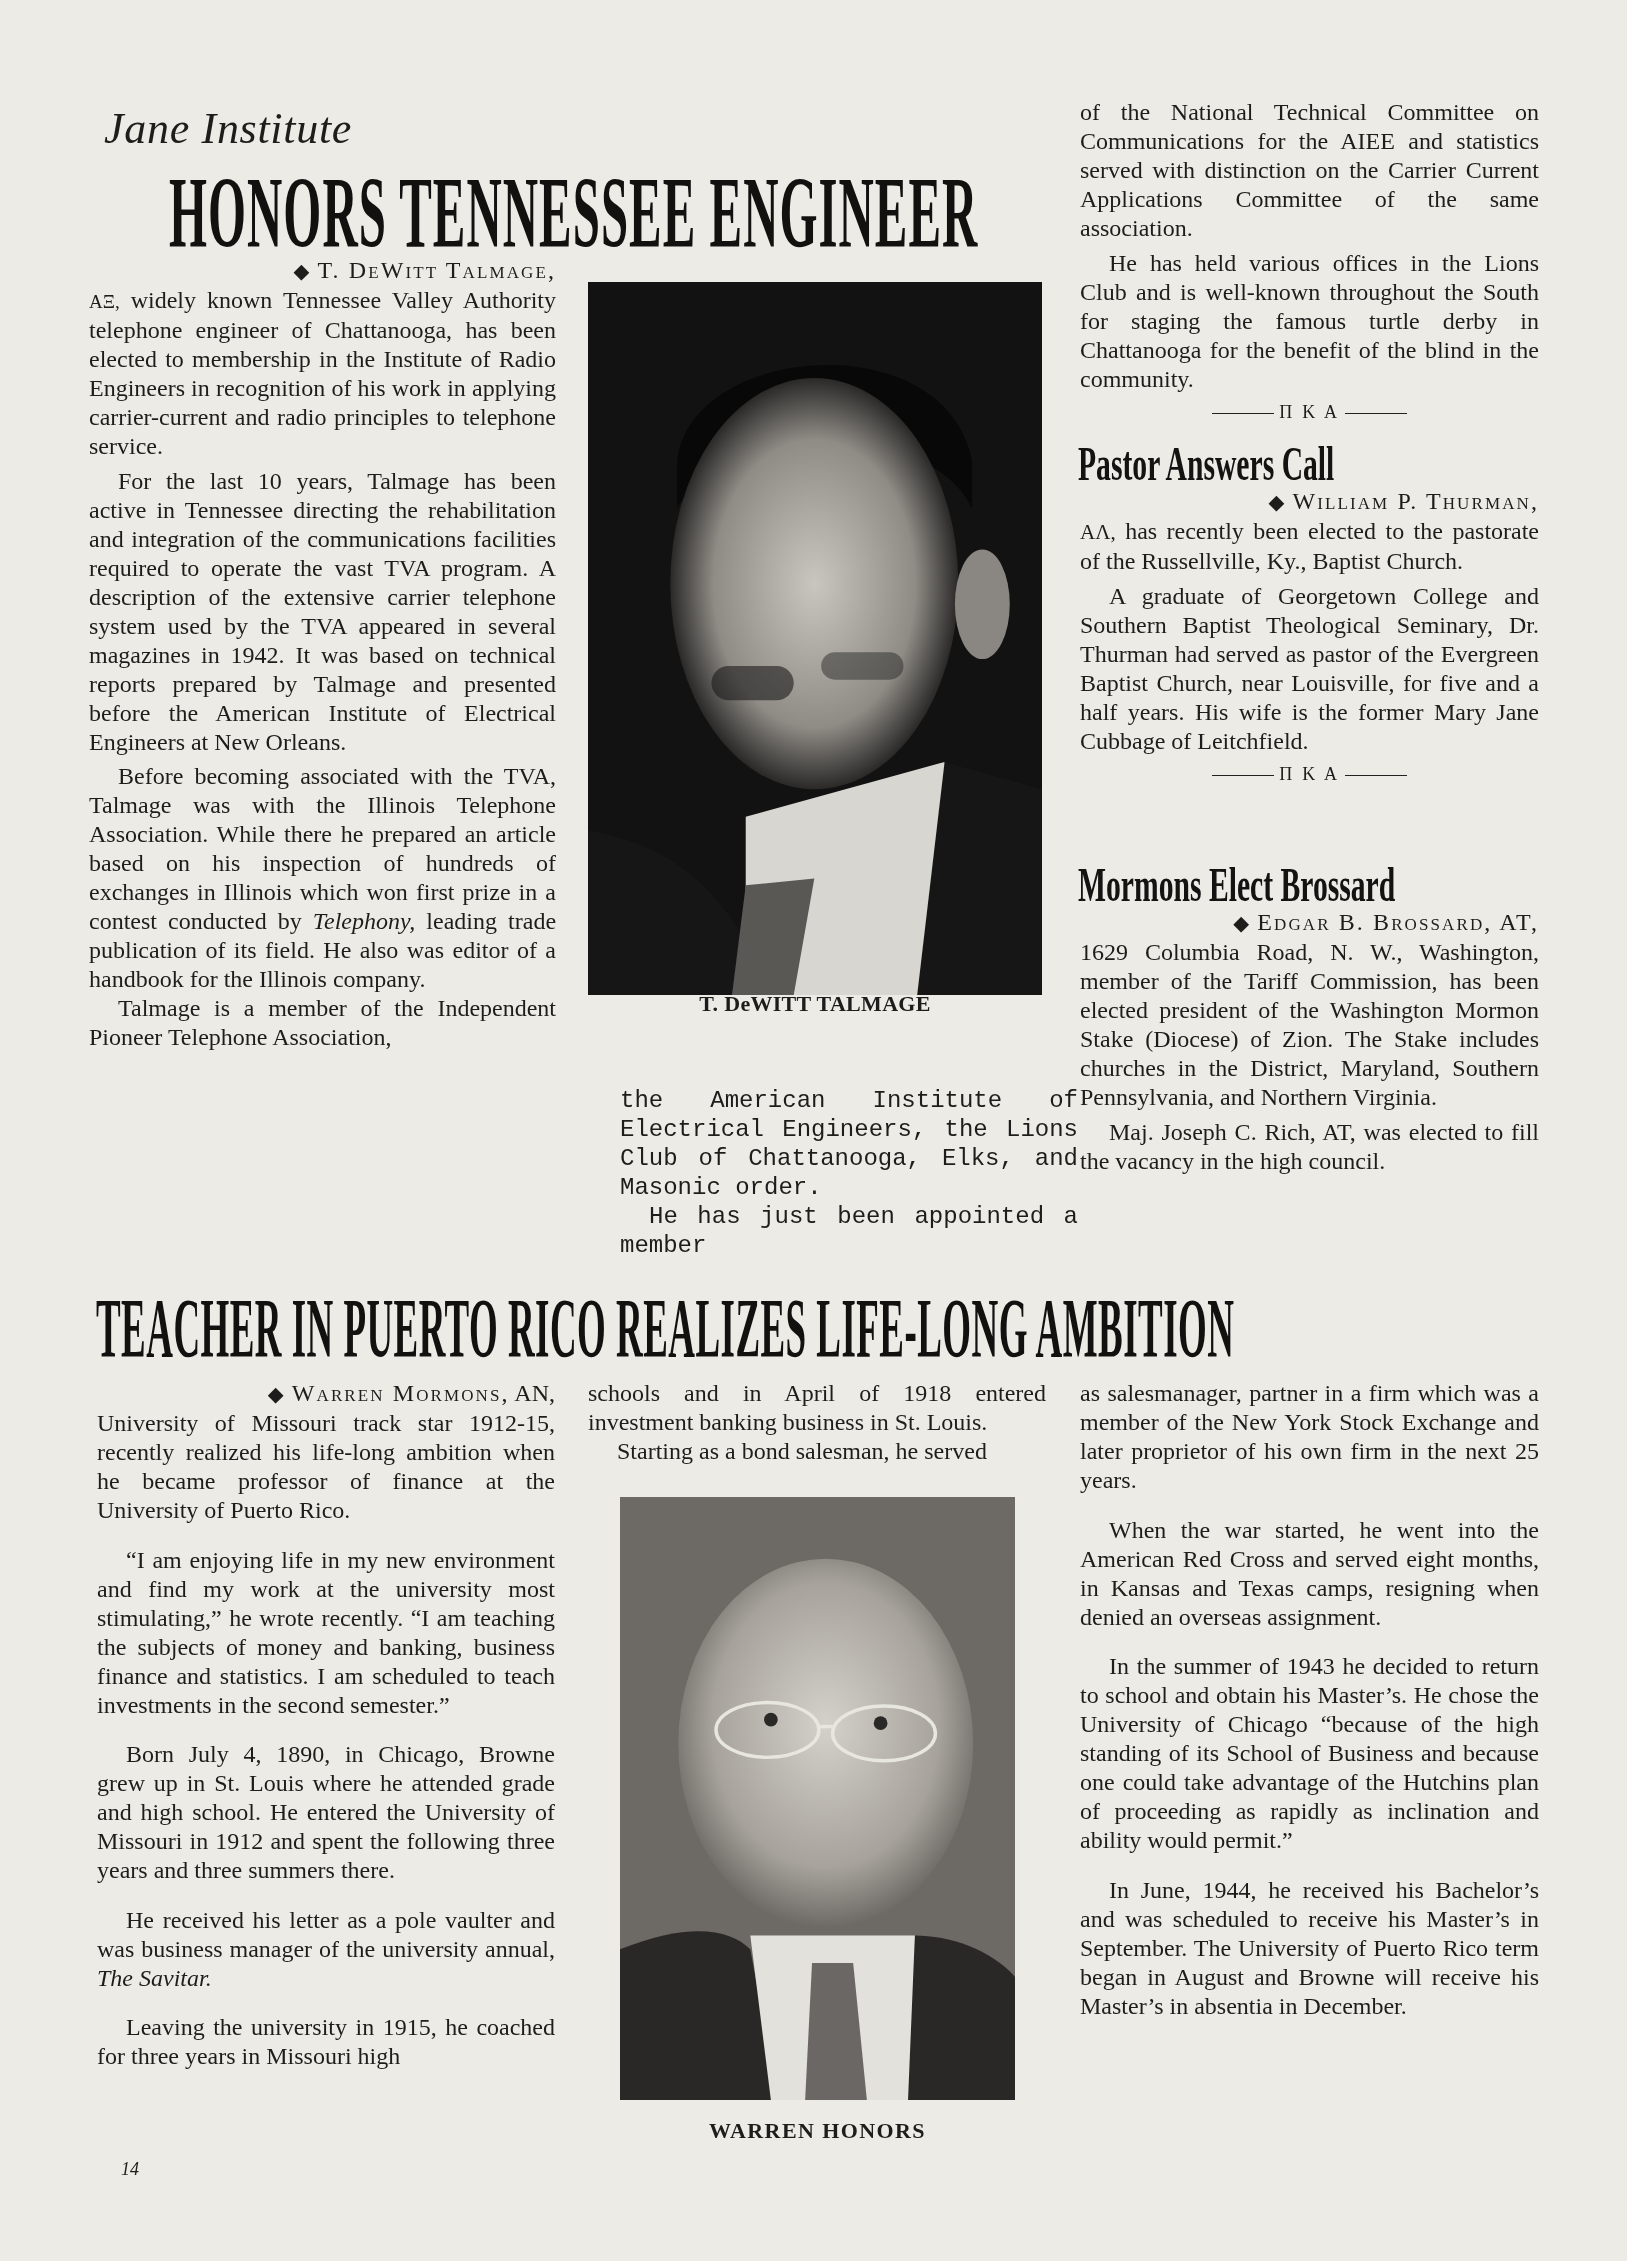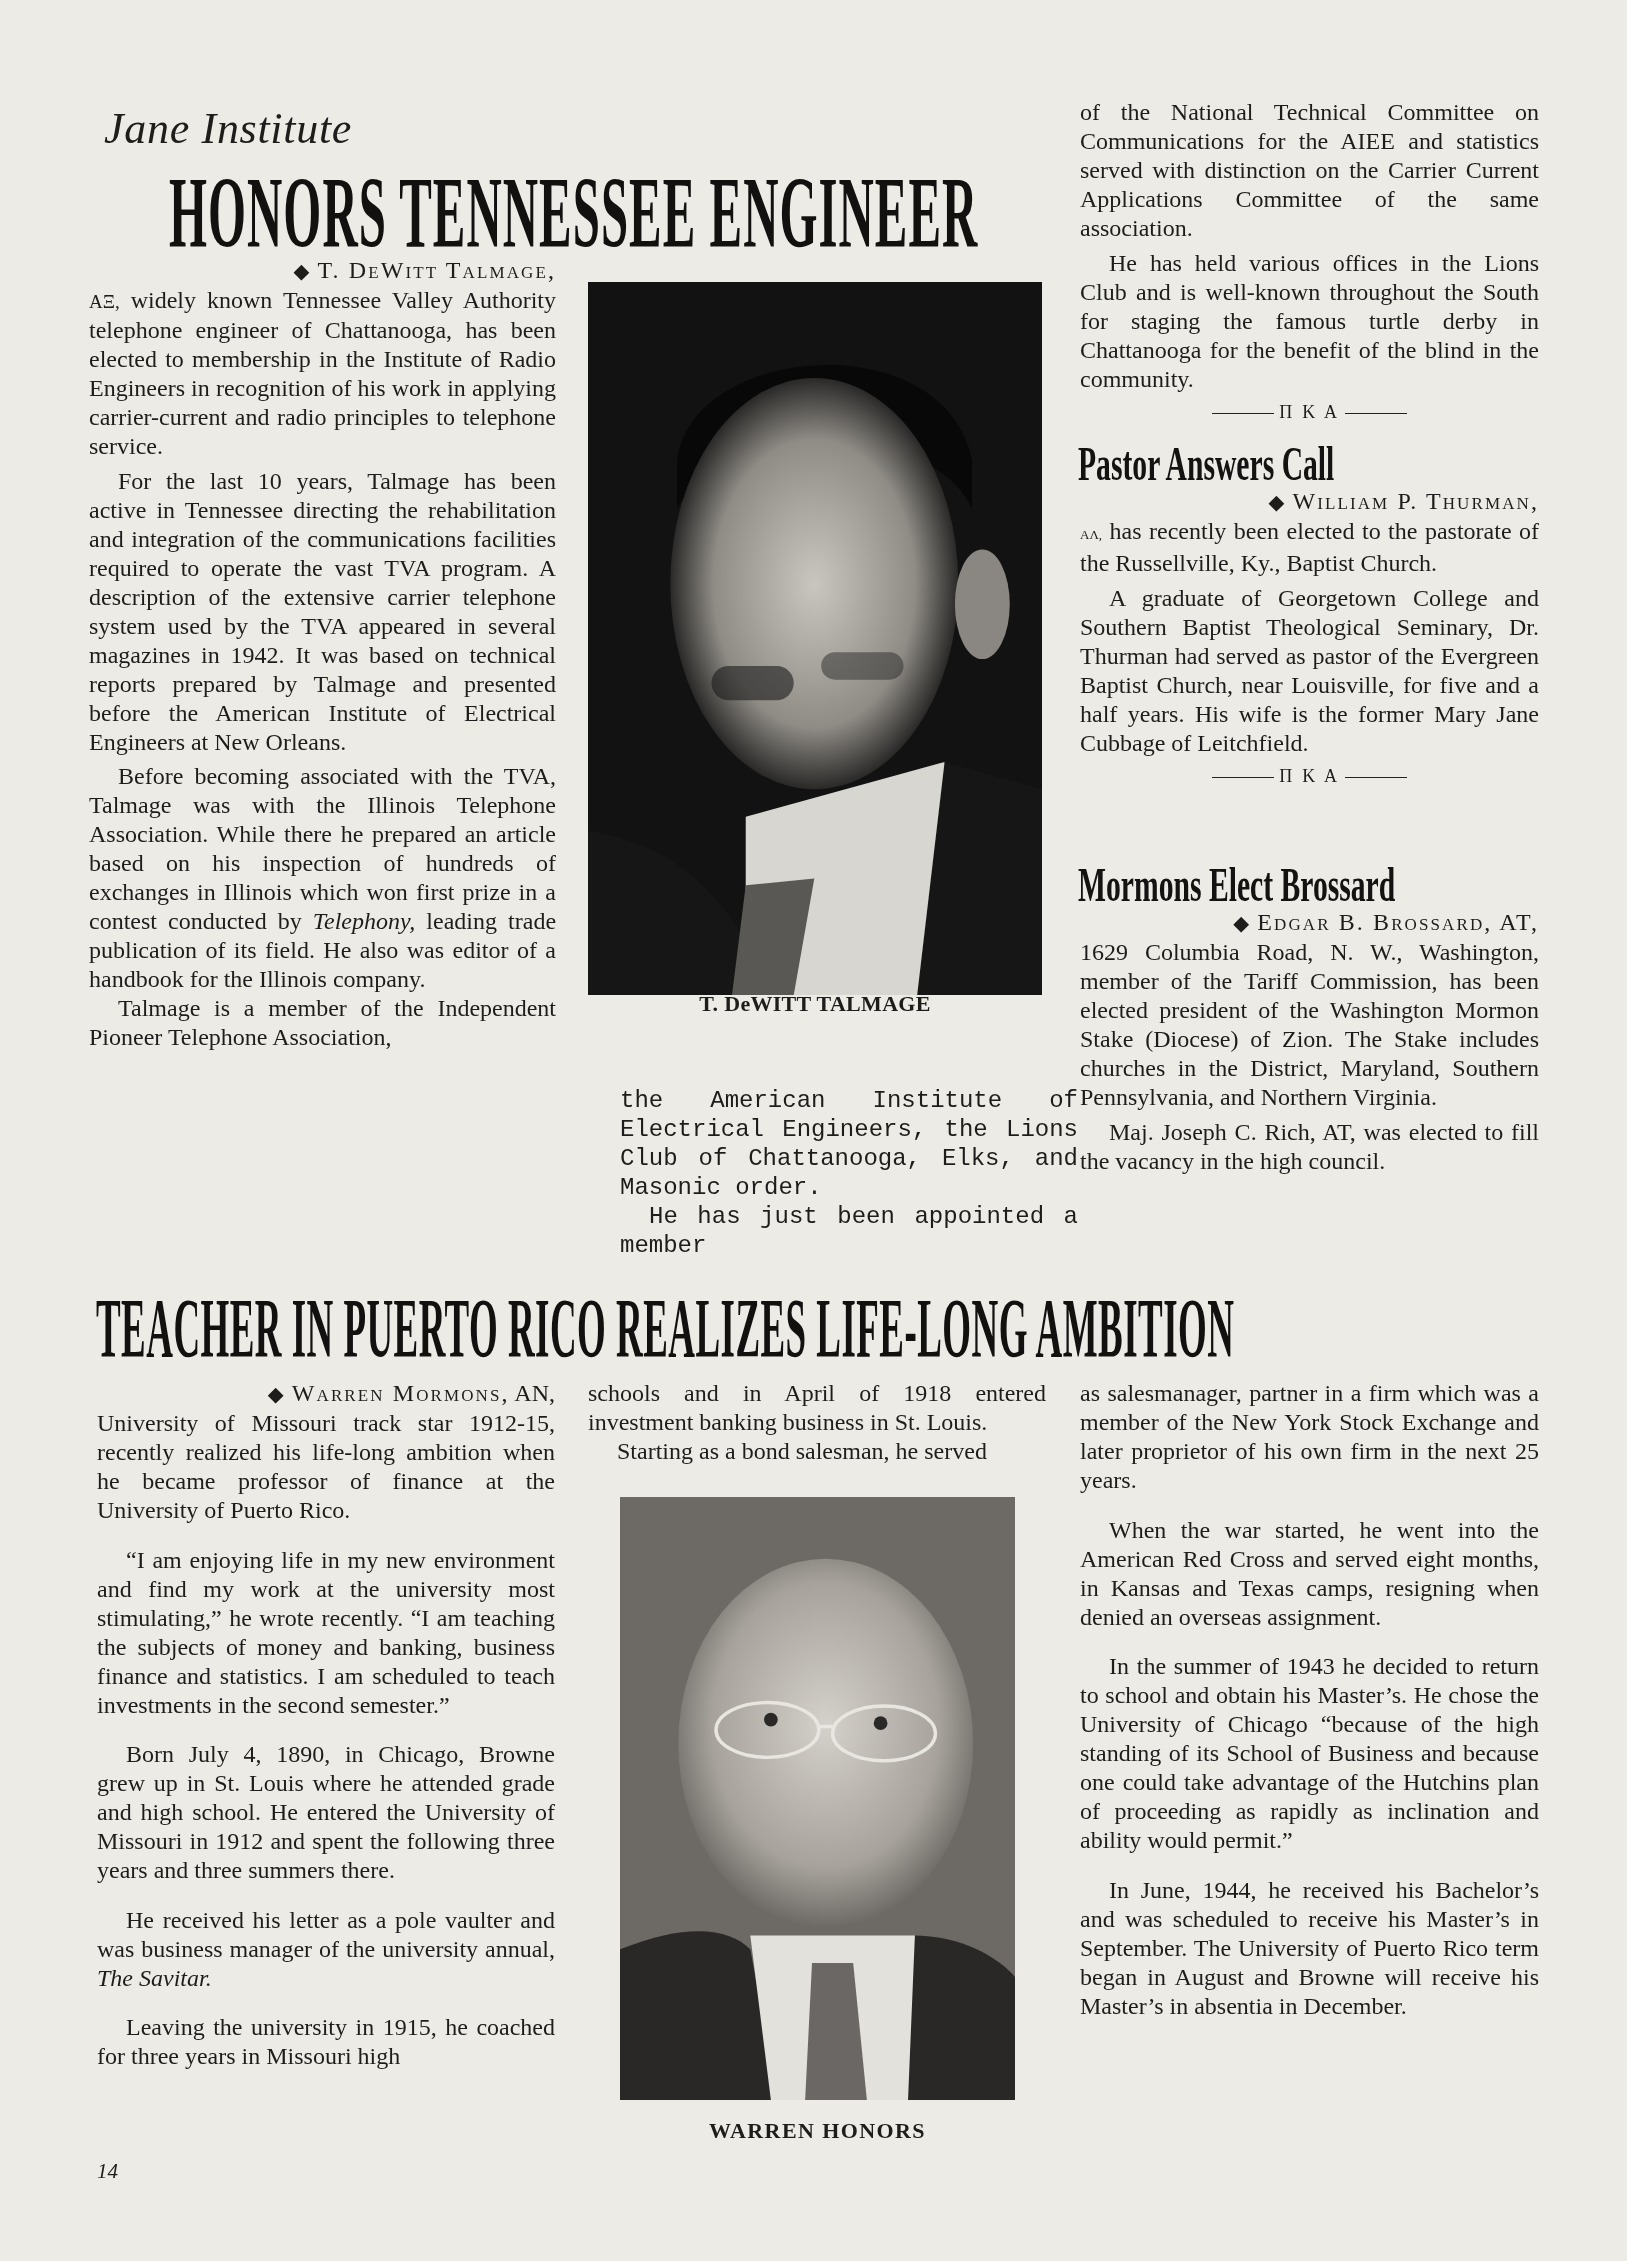--- a/index.html
+++ b/index.html
@@ -133,7 +133,7 @@
     <span class="lead-line">
       <span class="diamond">◆</span><span class="smallcaps">William P. Thurman,</span>
     </span>
-    <span style="font-size:13px;">AΛ,</span>
+    <span style="font-size:21px;">AΛ,</span>
     <span>has recently been elected to the pastorate of the Russellville, Ky., Baptist Church.</span>
   </p>
   <p class="gap">A graduate of Georgetown College and Southern Baptist Theological Seminary, Dr. Thurman had served as pastor of the Evergreen Baptist Church, near Louisville, for five and a half years. His wife is the former Mary Jane Cubbage of Leitchfield.</p>

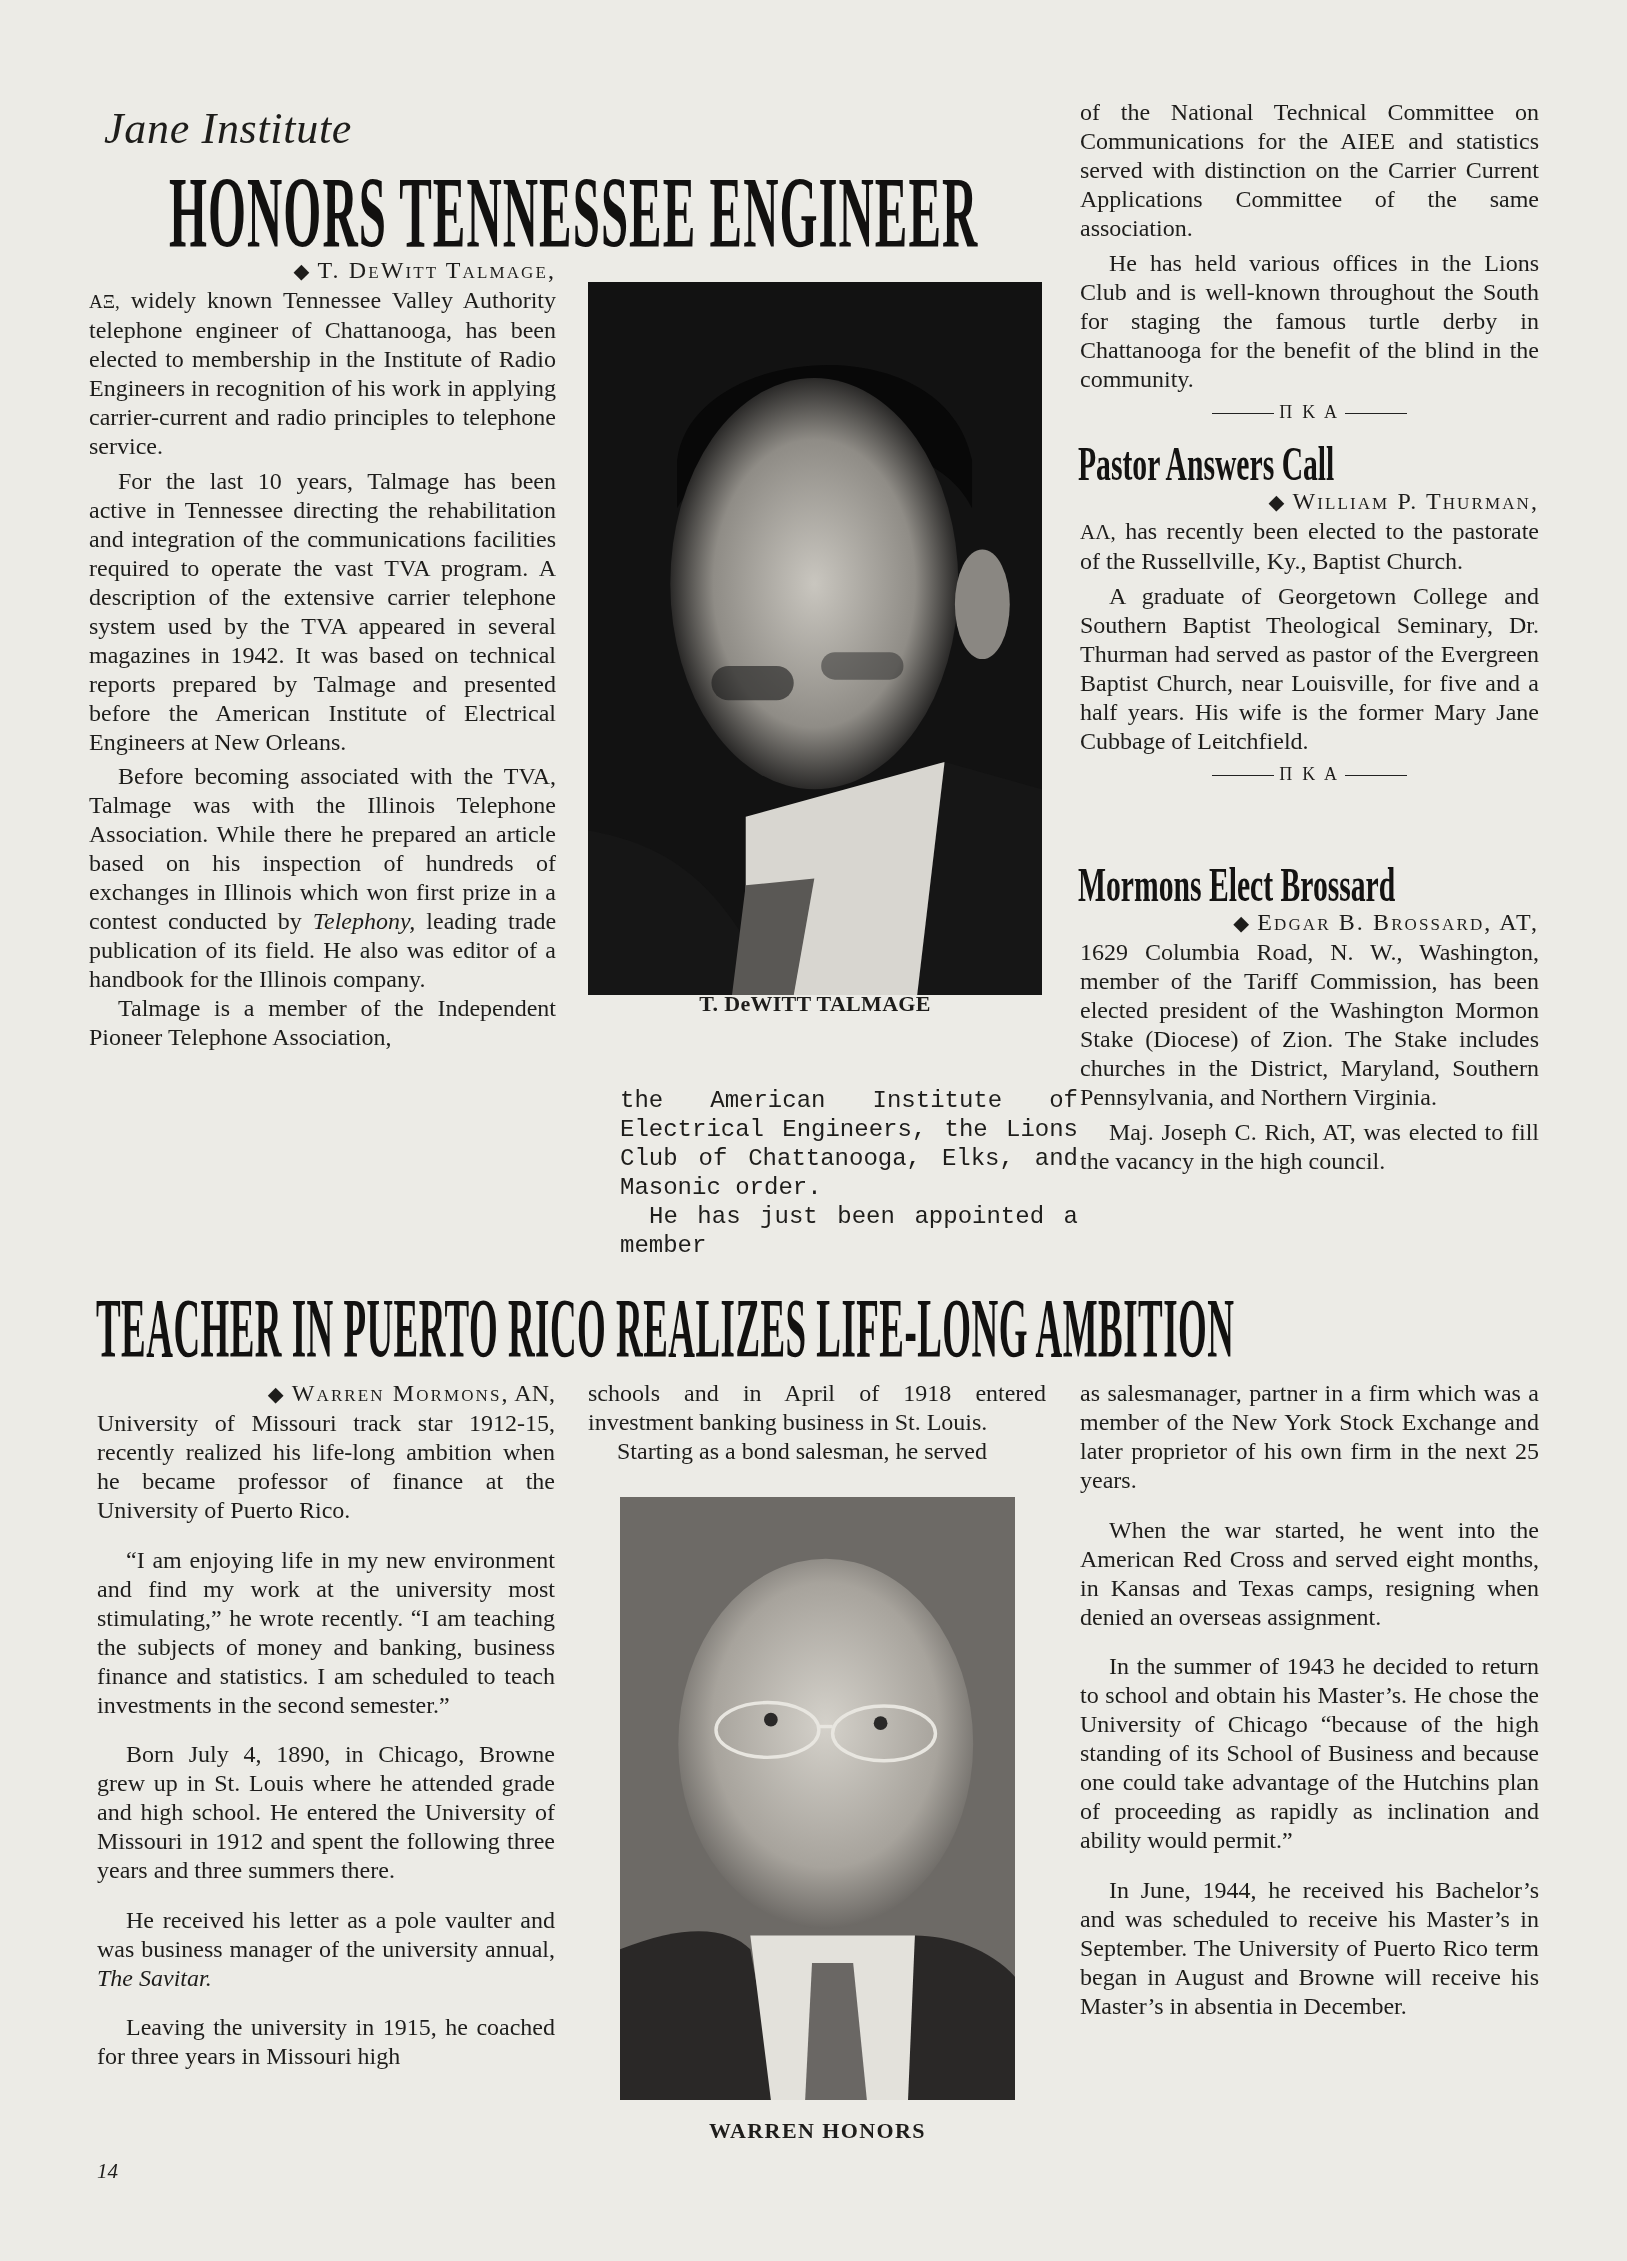--- a/index.html
+++ b/index.html
@@ -64,7 +64,7 @@
     overflow: hidden;
   }
   .photo svg { display: block; width: 100%; height: 100%; }
-  .page-num { font-style: italic; font-size: 21px; }
+  .page-num { font-style: italic; font-size: 18px; margin-left: 24px; }
 </style>
 </head>
 <body>

